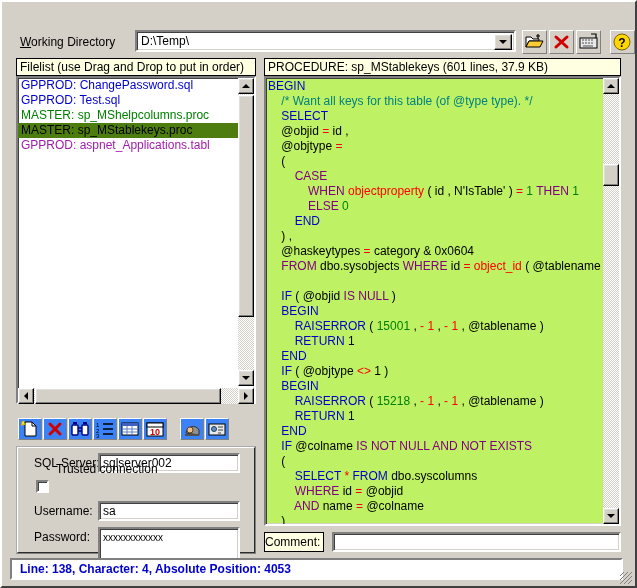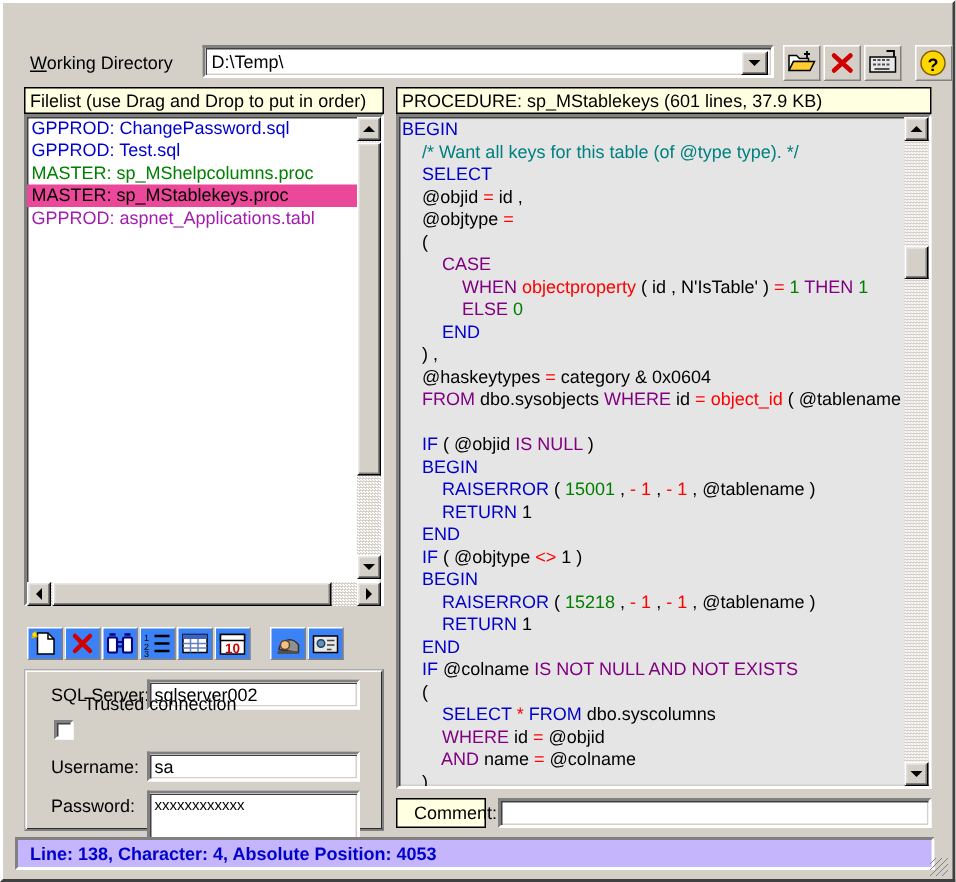--- a/index.html
+++ b/index.html
@@ -160,7 +160,7 @@
   
   .codebox{
     position:absolute;left:262px;top:74px;width:357px;height:450px;
-    background:#e5e5e5;border:2px solid;
+    background:#bef264;border:2px solid;
     border-color:#808080 #ffffff #ffffff #808080;
     box-shadow:inset 1px 1px 0 #404040, inset -1px -1px 0 #d4d0c8;
     box-sizing:border-box;overflow:hidden;

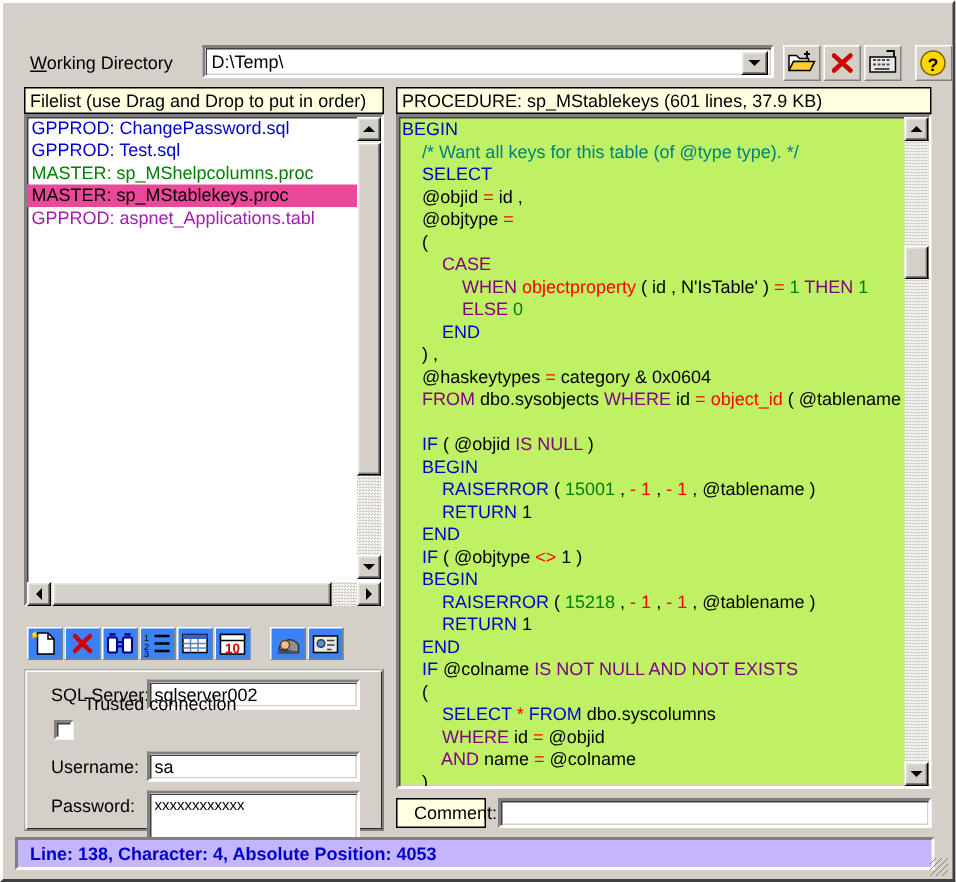--- a/index.html
+++ b/index.html
@@ -100,7 +100,7 @@
     height:15px;line-height:15px;font-size:12px;padding-left:3px;
     white-space:nowrap;
   }
-  .lrow.sel{background:#ec4899;color:#000;}
+  .lrow.sel{background:#4d7c0f;color:#000;}
 
   
   .sb-v{

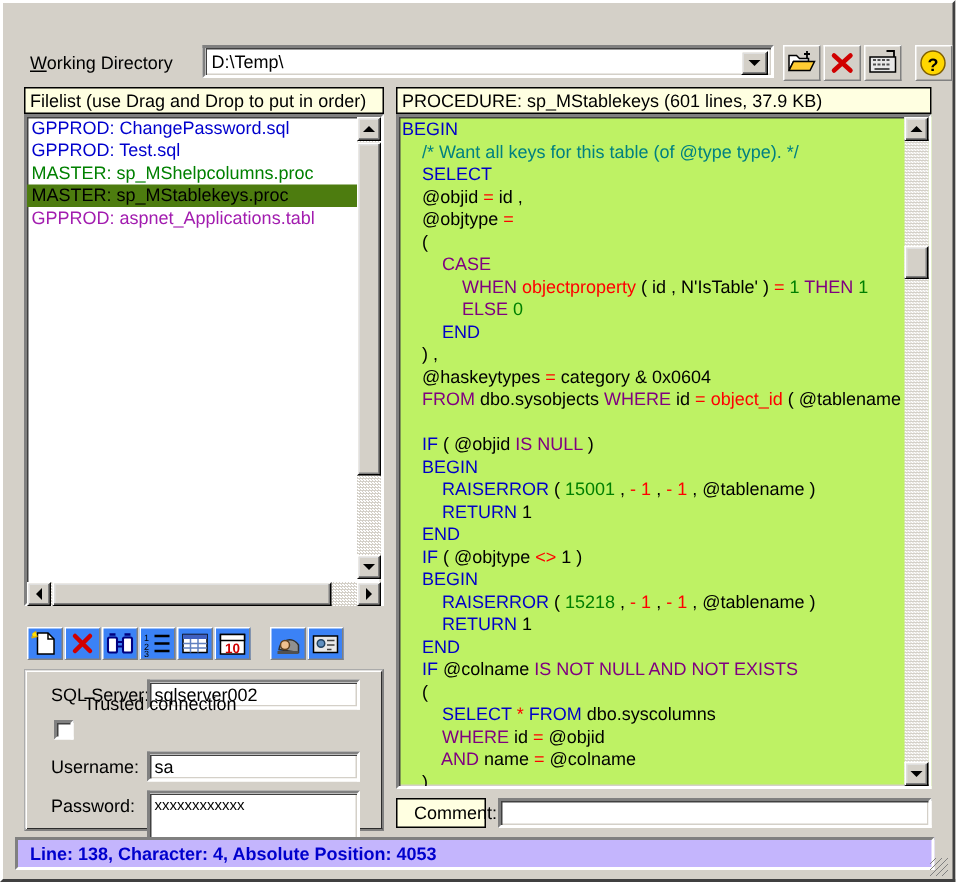--- a/index.html
+++ b/index.html
@@ -182,7 +182,7 @@
   .cmtcap{
     position:absolute;left:262px;top:530px;width:60px;height:20px;
     background:#ffffe1;border:1px solid #000;font-size:12px;
-    padding:1px 11px;box-sizing:border-box;line-height:16px;
+    padding:1px 0;box-sizing:border-box;line-height:16px;
   }
   .cmtinput{
     position:absolute;left:330px;top:530px;width:289px;height:20px;

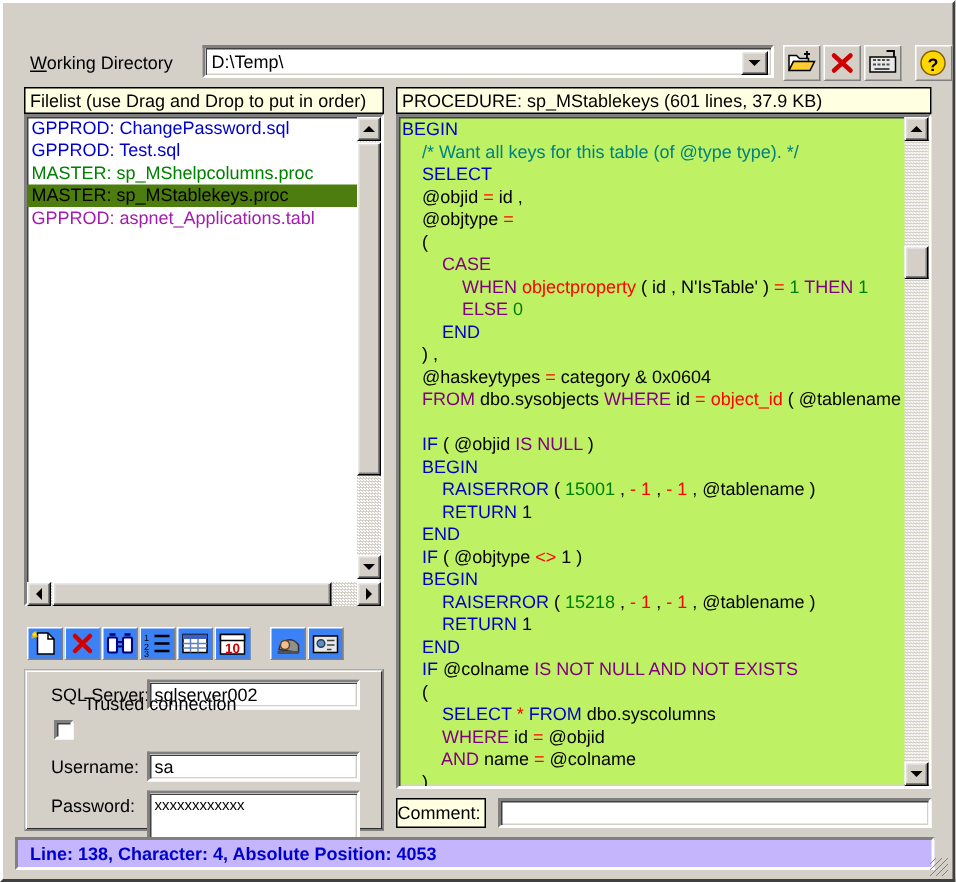--- a/index.html
+++ b/index.html
@@ -196,7 +196,7 @@
   .status{
     position:absolute;left:8px;top:556px;width:613px;height:22px;
     border:2px solid;border-color:#808080 #ffffff #ffffff #808080;
-    box-sizing:border-box;background:#c4b5fd;
+    box-sizing:border-box;background:#ffffff;
   }
   .status span{
     position:absolute;left:8px;top:2px;color:#0000cd;font-weight:bold;

